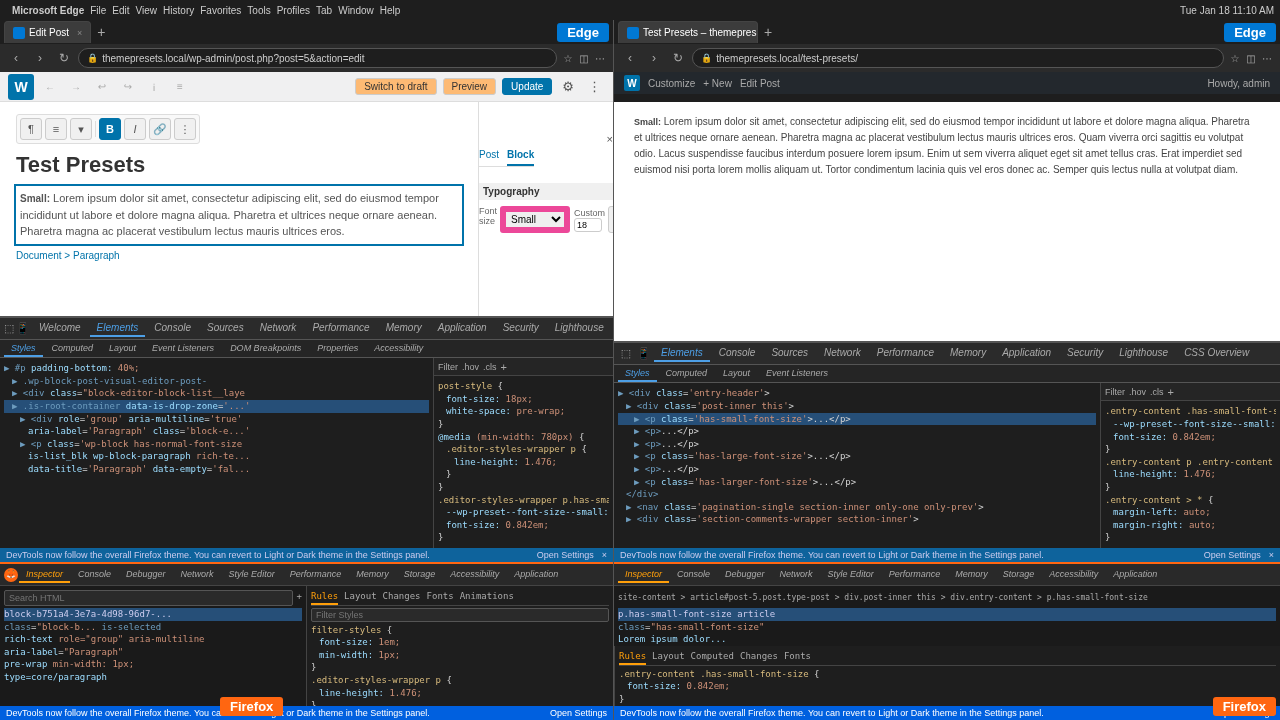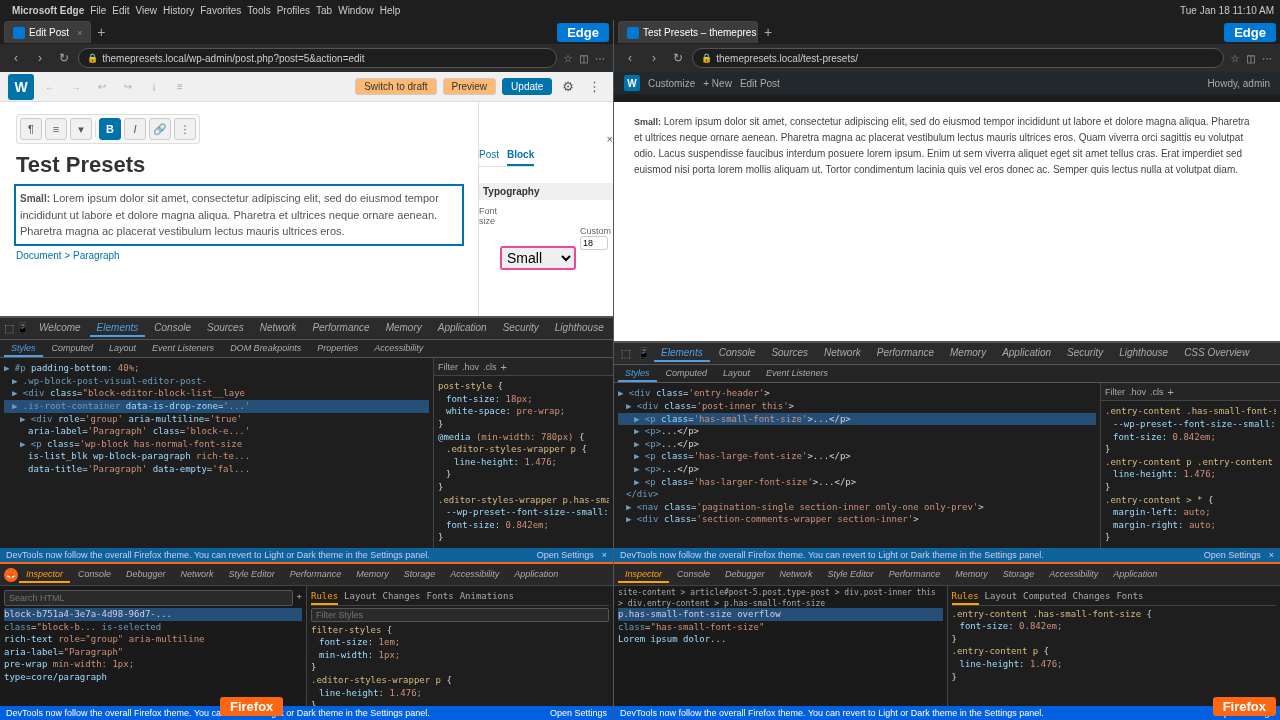--- a/index.html
+++ b/index.html
@@ -30,7 +30,7 @@
     .typography-title { font-weight: bold; font-size: 10px; color: #333; margin-bottom: 6px; background: #f0f0f0; padding: 3px 4px; }
     .font-size-row { display: flex; gap: 3px; margin-bottom: 6px; }
     .font-size-label { font-size: 9px; color: #666; }
-    .font-size-select { flex: 1; font-size: 14px; border: 2px solid #ec4899; border-radius: 3px; padding: 1px; margin-top: 40px; }
+    .font-size-select { flex: 1; font-size: 10px; border: 6px solid #ec4899; border-radius: 3px; padding: 1px; }
     .custom-label { font-size: 9px; color: #666; }
     .font-size-input { width: 28px; font-size: 9px; border: 1px solid #ccc; border-radius: 3px; padding: 1px 2px; }
     .reset-btn { font-size: 9px; background: #f0f0f0; border: 1px solid #ccc; border-radius: 3px; padding: 1px 4px; cursor: pointer; }

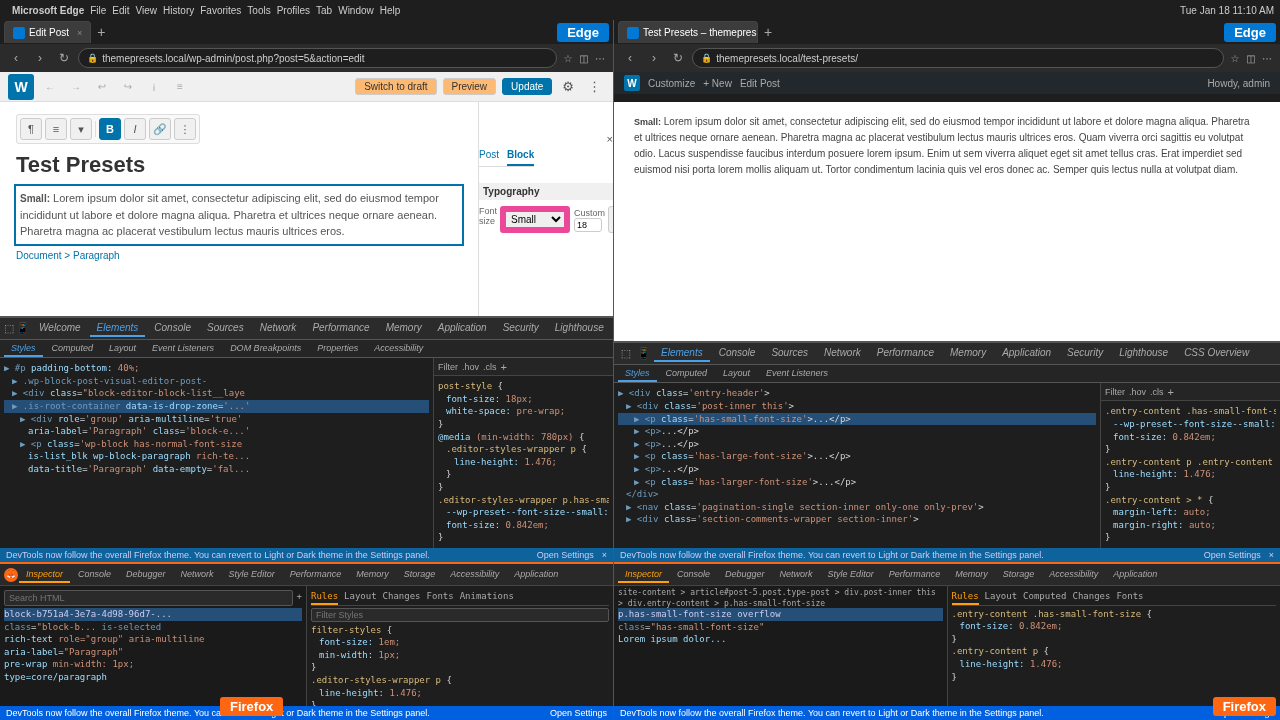--- a/index.html
+++ b/index.html
@@ -491,7 +491,7 @@
           <div class="devtools-tab" style="font-size:9px;">Accessibility</div>
           <div class="devtools-tab" style="font-size:9px;">Application</div>
         </div>
-        <div style="display:flex;height:120px;overflow:hidden;">
+        <div style="display:flex;height:120px;overflow:hidden;flex-direction:column;">
 
           <div style="flex:1;background:#1a1a1a;padding:4px;font-family:monospace;font-size:9px;color:#d4d4d4;line-height:1.4;overflow:hidden;">
             <div style="height:16px;display:flex;align-items:center;margin-bottom:2px;">

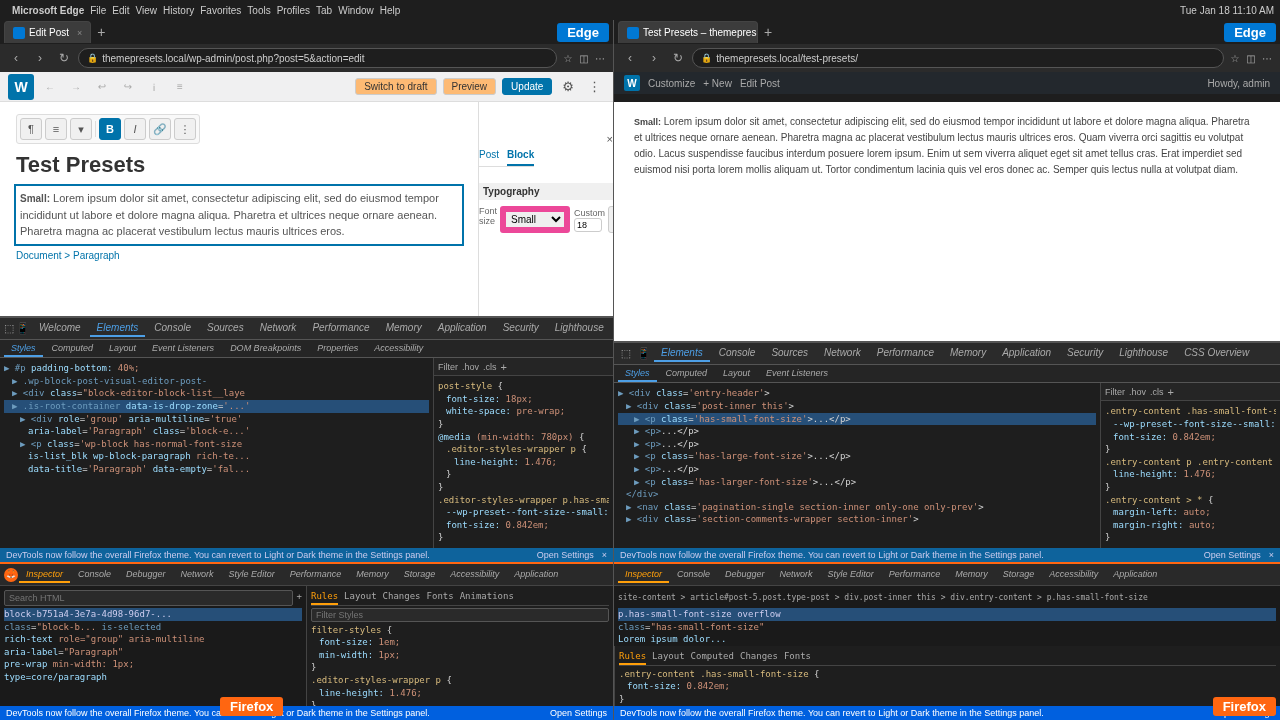--- a/index.html
+++ b/index.html
@@ -497,7 +497,7 @@
             <div style="height:16px;display:flex;align-items:center;margin-bottom:2px;">
               <span style="font-size:8px;color:#aaa;">site-content &gt; article#post-5.post.type-post &gt; div.post-inner this &gt; div.entry-content &gt; p.has-small-font-size</span>
             </div>
-            <div class="code-line selected-line" style="font-size:9px;color:#cce;">p.has-small-font-size overflow</div>
+            <div class="code-line selected-line" style="font-size:9px;color:#cce;">p.has-small-font-size article</div>
             <div class="code-line" style="font-size:9px;"><span style="color:#6d9cbe;">class</span>=<span style="color:#ce9178;">"has-small-font-size"</span></div>
             <div class="code-line" style="font-size:9px;"><span style="color:#9cdcfe;">Lorem ipsum dolor...</span></div>
           </div>

